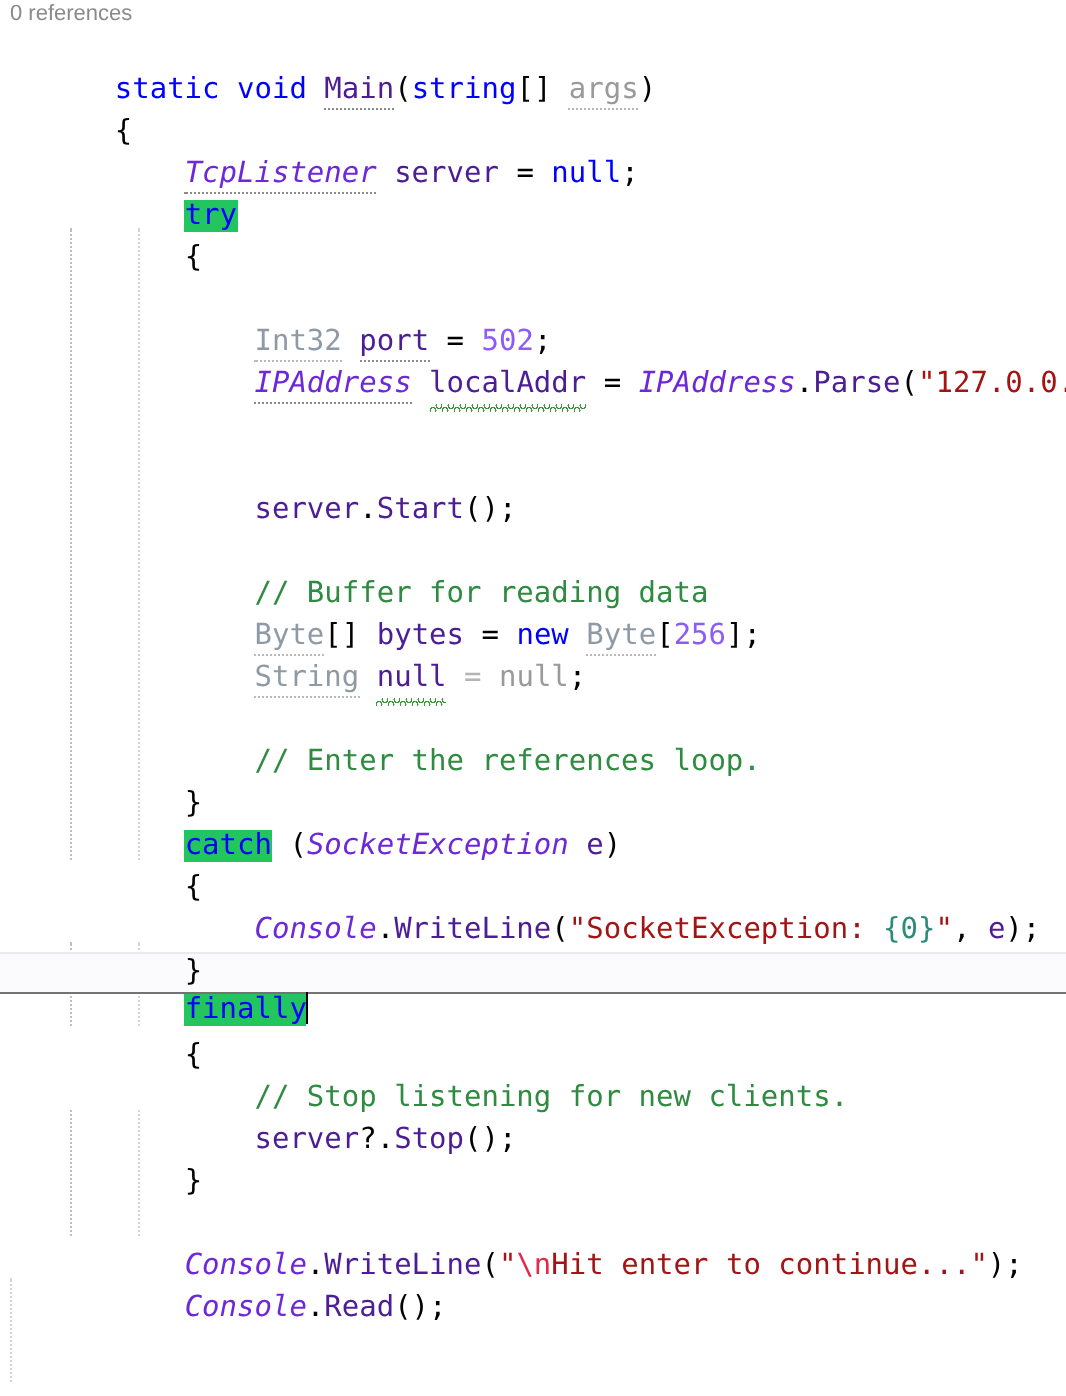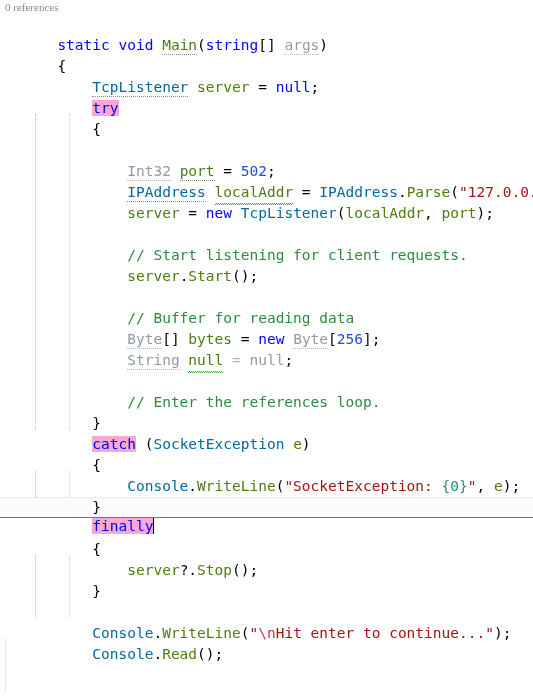--- a/index.html
+++ b/index.html
@@ -24,7 +24,7 @@
   .codelens {
     height: 14px;
     line-height: 14px;
-    font-family: Liberation Serif, serif;
+    font-family: Liberation Sans, sans-serif;
     font-size: 11px;
     color: #8a8a8a;
     padding-left: 5px;

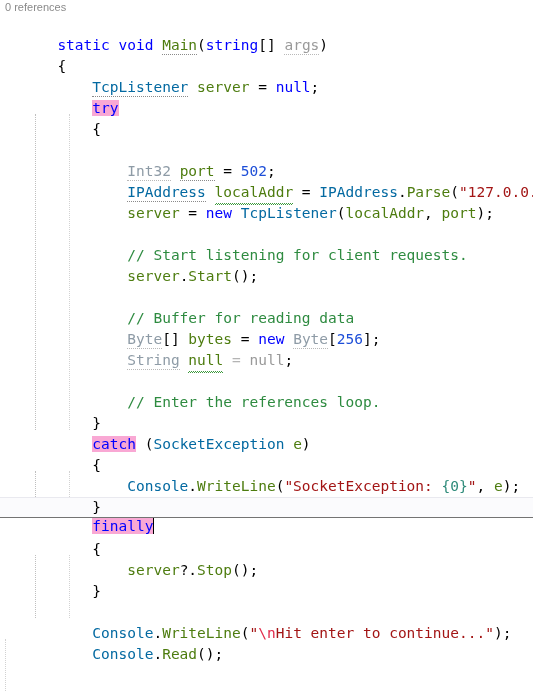--- a/index.html
+++ b/index.html
@@ -73,7 +73,7 @@
   .plain{ color: #000000; }
   .dim  { color: #9a9a9a; }          
   .dimop{ color: #b4b4b4; }          
-  .id   { color: #4d7c0f; }
+  .id   { color: #4c1d95; }
 
   
   .sug  { border-bottom: 1px dotted #8a8a8a; padding-bottom: 1px; }

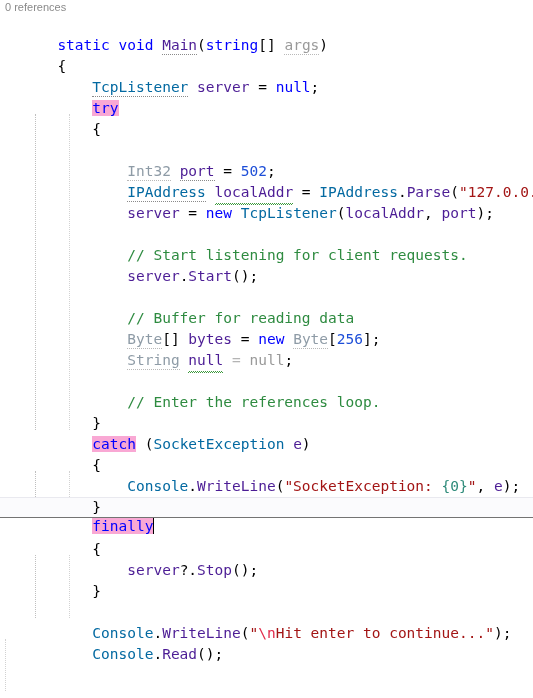--- a/index.html
+++ b/index.html
@@ -63,7 +63,7 @@
 
   
   .kw   { color: #0000ff; }          
-  .type { color: #0369a1; }          
+  .type { color: #6d28d9; font-style: italic; }          
   .typeg{ color: #8e9ba6; text-align: center; }          
   .str  { color: #a31515; }          
   .esc  { color: #e2294a; }          

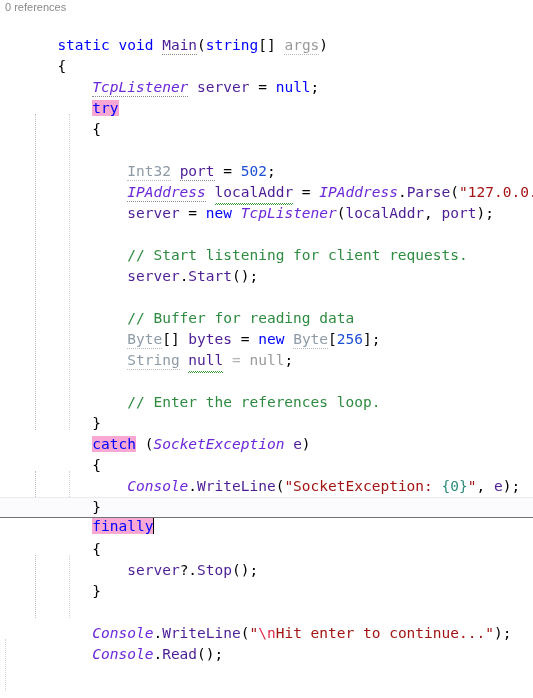--- a/index.html
+++ b/index.html
@@ -97,7 +97,7 @@
   }
 
   
-  .hl { background: #f9a8d4; }
+  .hl { background: #22c55e; }
 
   
   .collapsed {

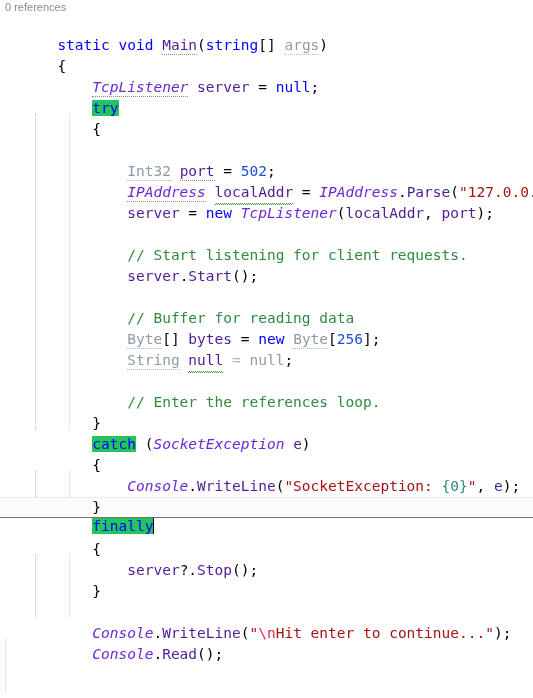--- a/index.html
+++ b/index.html
@@ -69,7 +69,7 @@
   .esc  { color: #e2294a; }          
   .fmt  { color: #2e8b7a; }          
   .cmt  { color: #2e8b40; }          
-  .num  { color: #1d4ed8; }          
+  .num  { color: #8b5cf6; }          
   .plain{ color: #000000; }
   .dim  { color: #9a9a9a; }          
   .dimop{ color: #b4b4b4; }          

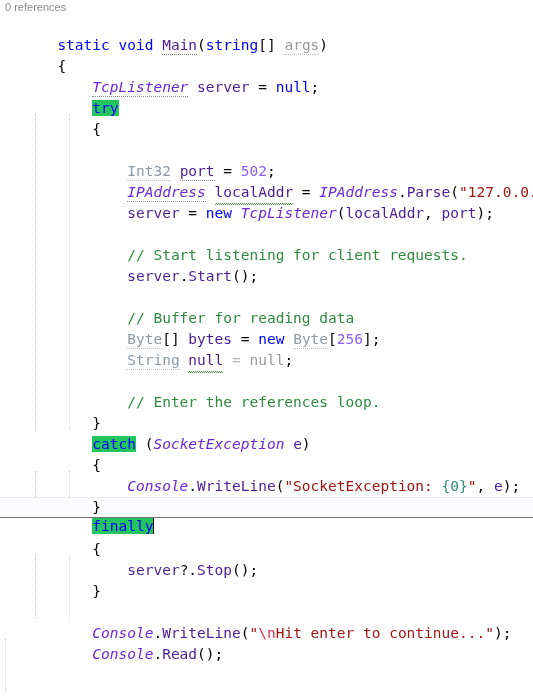--- a/index.html
+++ b/index.html
@@ -171,9 +171,6 @@
       <span class="plain">        </span><span class="type sug">IPAddress</span><span class="plain"> </span><span class="id squiggle">localAddr</span><span class="plain"> = </span><span class="type">IPAddress</span><span class="plain">.</span><span class="id">Parse</span><span class="plain">(</span><span class="str">"127.0.0.1"</span>
     </div>
 
-    <div class="line">
-      <span class="plain">        </span><span class="id">server</span><span class="plain"> = </span><span class="kw">new</span><span class="plain"> </span><span class="type">TcpListener</span><span class="plain">(</span><span class="id">localAddr</span><span class="plain">, </span><span class="id">port</span><span class="plain">);</span>
-    </div>
 
     <div class="line">&nbsp;</div>
 

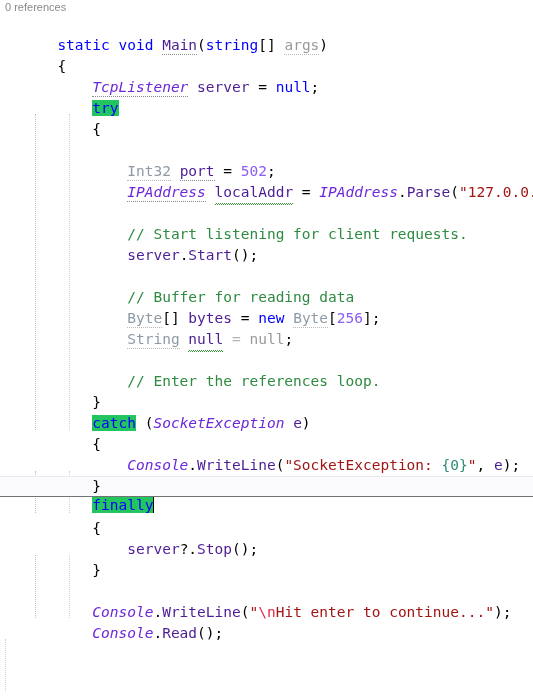--- a/index.html
+++ b/index.html
@@ -175,7 +175,7 @@
     <div class="line">&nbsp;</div>
 
     <div class="line">
-      <span class="plain">        </span><span class="cmt">// Start listening for client requests.</span>
+      <span class="plain">        </span>
     </div>
 
     <div class="line">

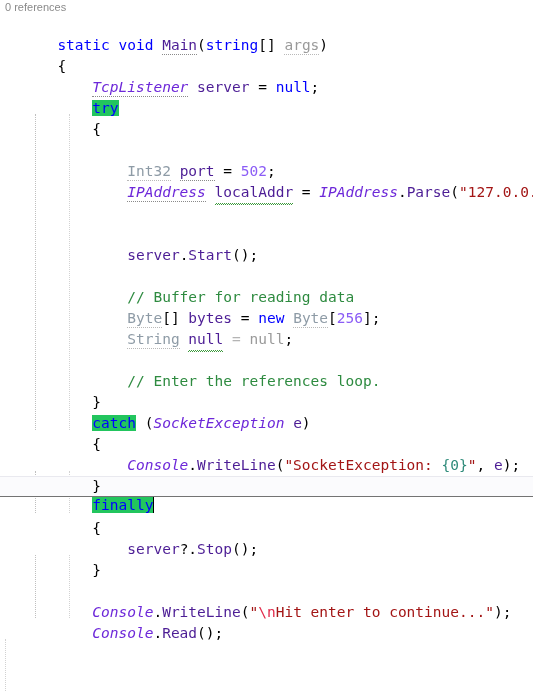--- a/index.html
+++ b/index.html
@@ -231,6 +231,9 @@
       <span class="plain">    </span><span class="plain">{</span>
     </div>
 
+    <div class="line">
+      <span class="plain">        </span><span class="cmt">// Stop listening for new clients.</span>
+    </div>
 
     <div class="line">
       <span class="plain">        </span><span class="id">server</span><span class="plain">?.</span><span class="id">Stop</span><span class="plain">();</span>

